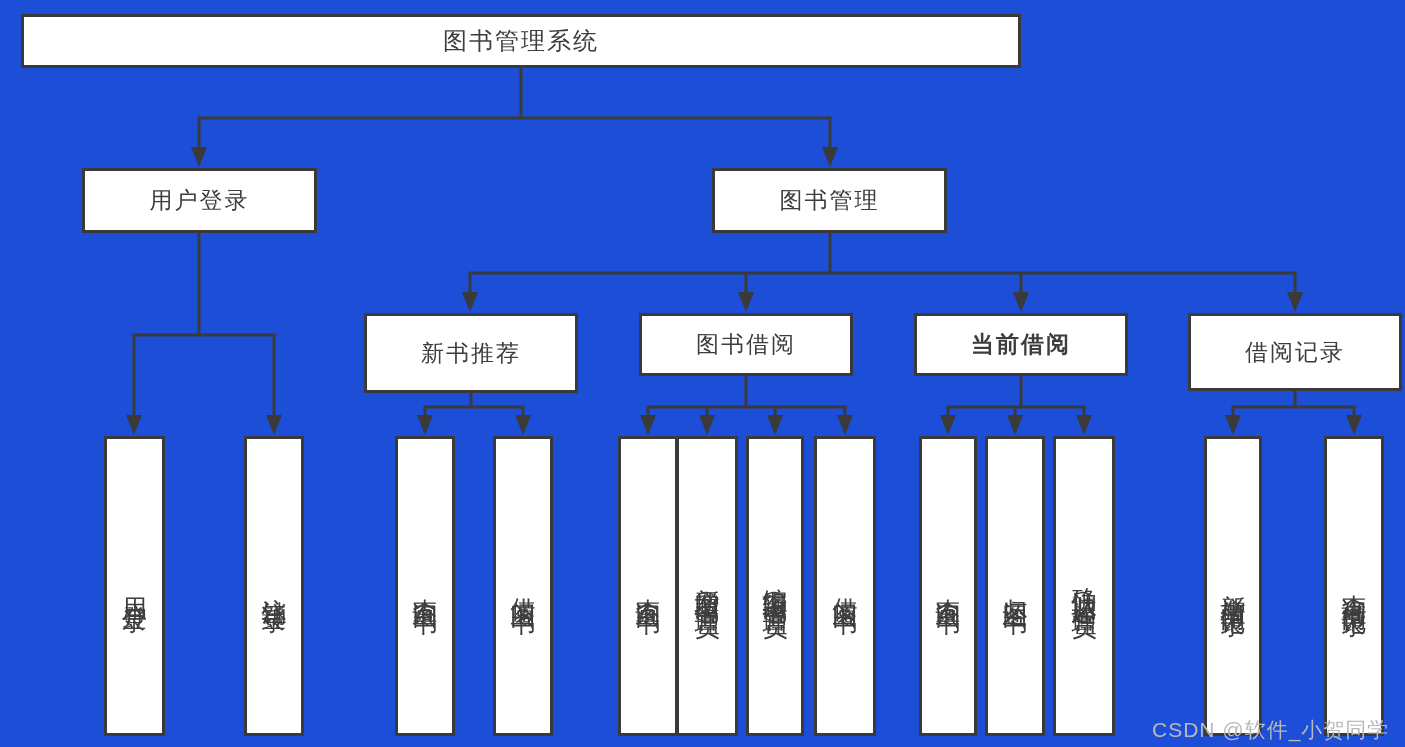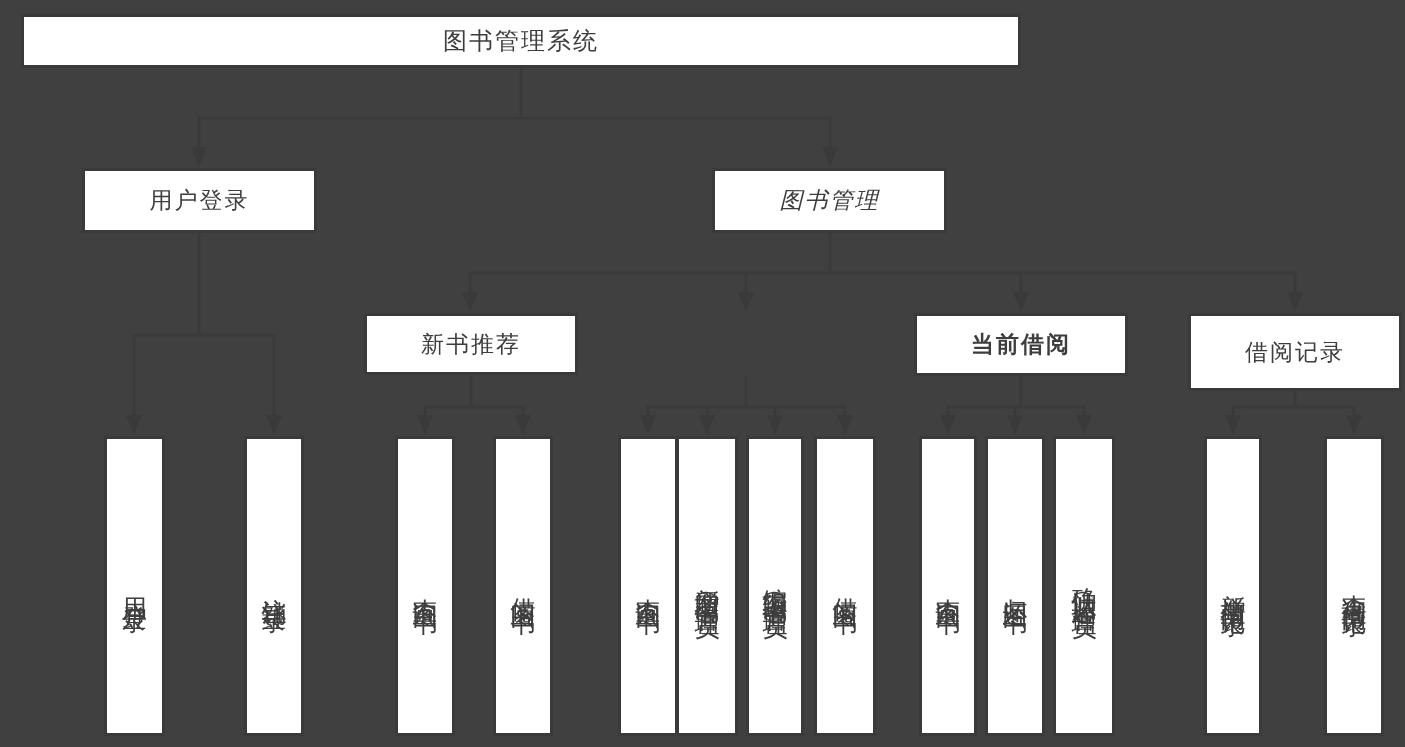--- a/index.html
+++ b/index.html
@@ -12,7 +12,7 @@
     position: relative;
     width: 1405px;
     height: 747px;
-    background: #404040;
+    background: #1d4ed8;
     overflow: hidden;
   }
   #connectors {

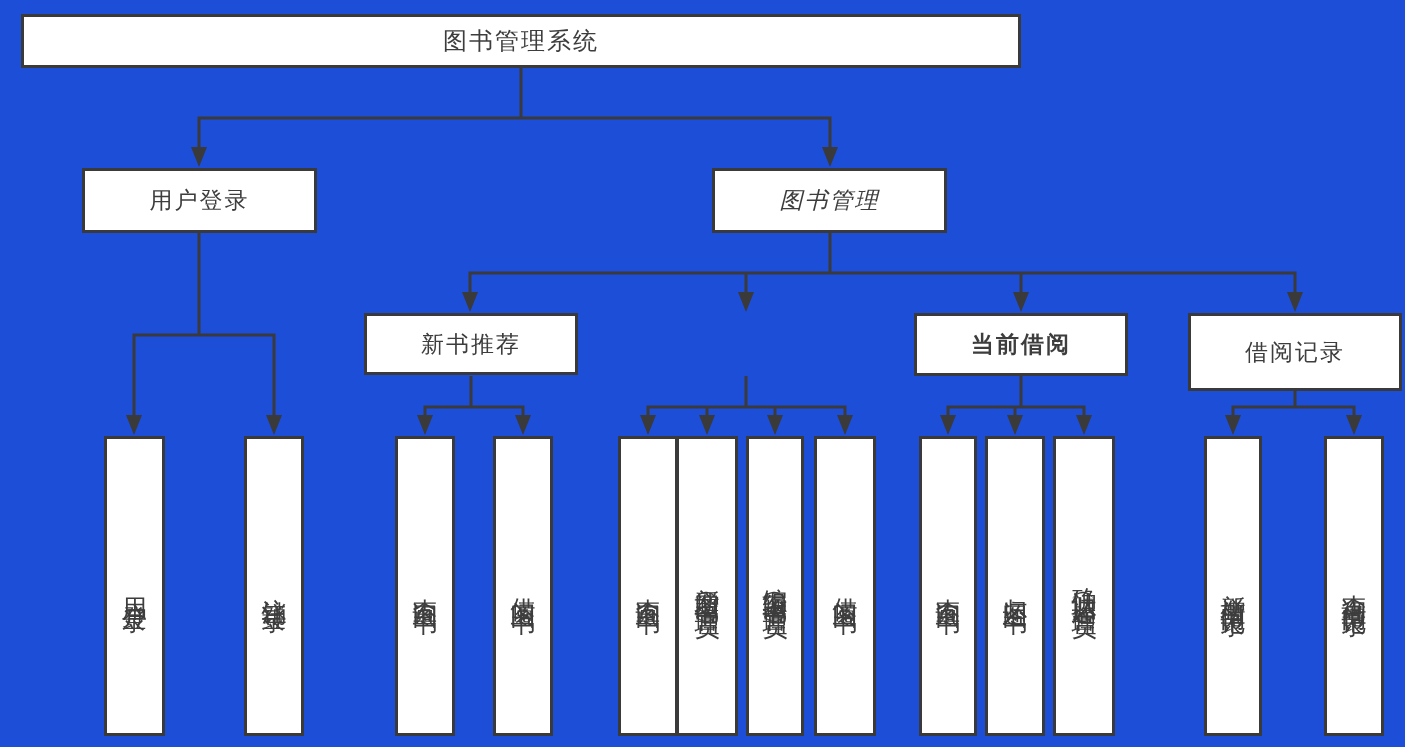--- a/index.html
+++ b/index.html
@@ -121,7 +121,7 @@
   <div class="node h" style="left:82px; top:168px; width:235px; height:65px;">
     <span>用户登录</span>
   </div>
-  <div class="node h" style="left:712px; top:168px; width:235px; height:65px;font-style:italic;">
+  <div class="node h" style="left:712px; top:168px; width:235px; height:65px;">
     <span>图书管理</span>
   </div>
 

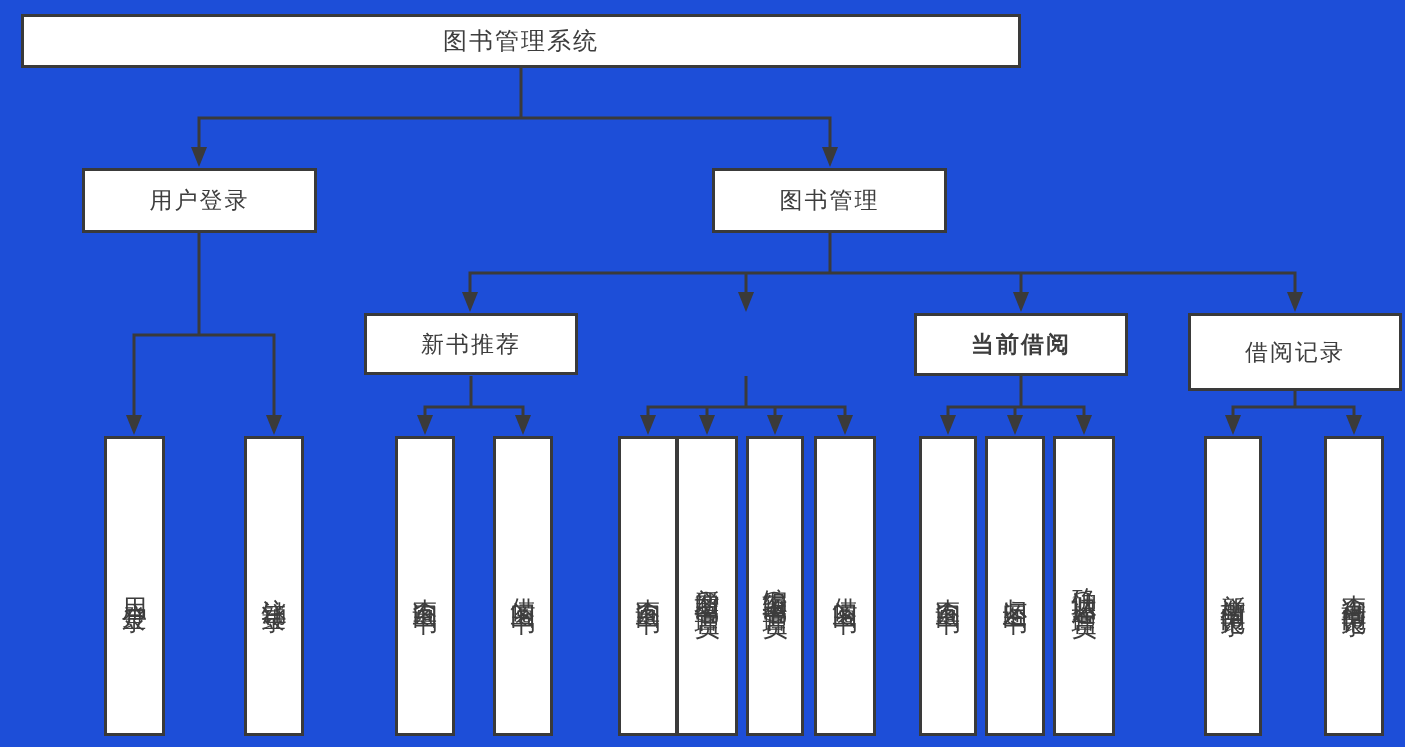--- a/index.html
+++ b/index.html
@@ -125,7 +125,7 @@
     <span>图书管理</span>
   </div>
 
-  <div class="node h" style="left:364px; top:313px; width:214px; height:62px;">
+  <div class="node h" style="left:364px; top:313px; width:214px; height:80px;">
     <span>新书推荐</span>
   </div>
   <div class="node h" style="left:914px; top:313px; width:214px; height:63px;font-weight:bold;">

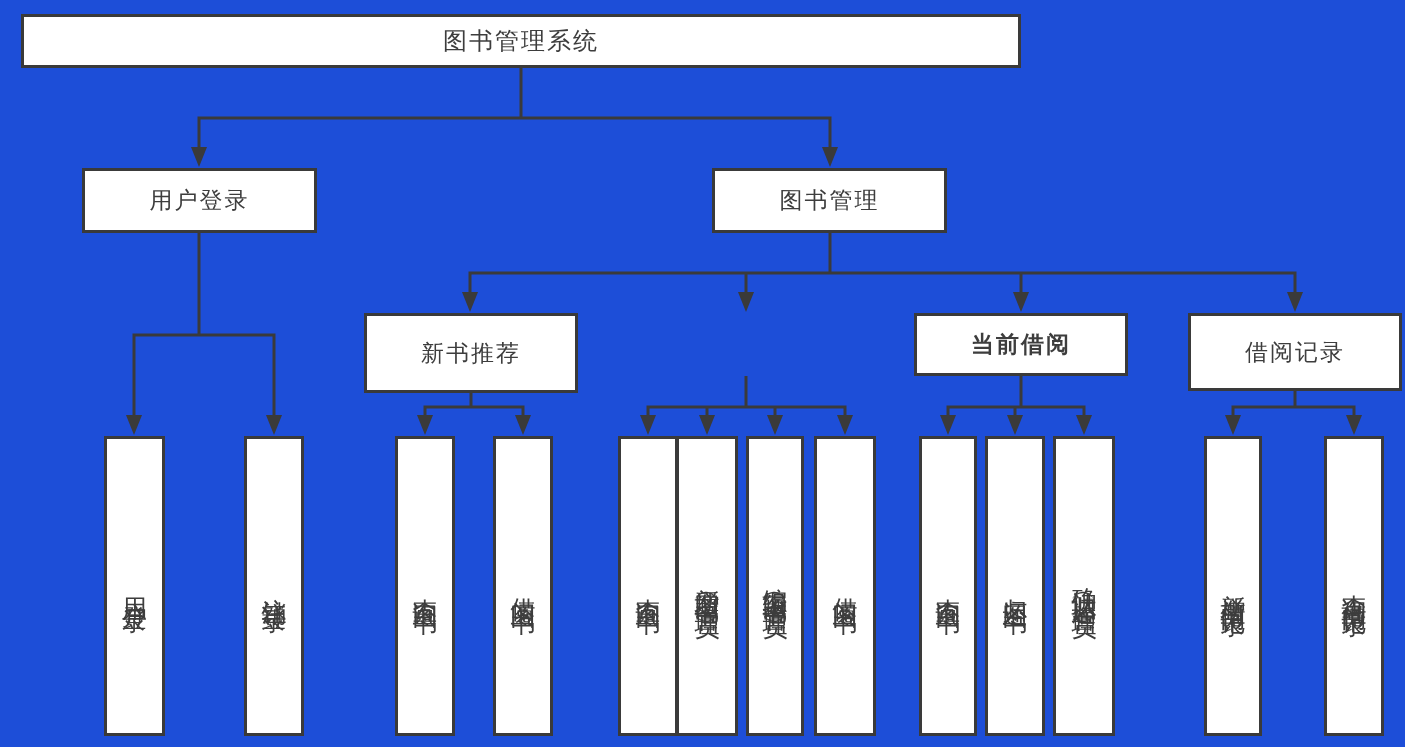--- a/index.html
+++ b/index.html
@@ -128,6 +128,9 @@
   <div class="node h" style="left:364px; top:313px; width:214px; height:80px;">
     <span>新书推荐</span>
   </div>
+  <div class="node h" style="left:639px; top:313px; width:214px; height:63px;">
+    <span>图书借阅</span>
+  </div>
   <div class="node h" style="left:914px; top:313px; width:214px; height:63px;font-weight:bold;">
     <span>当前借阅</span>
   </div>

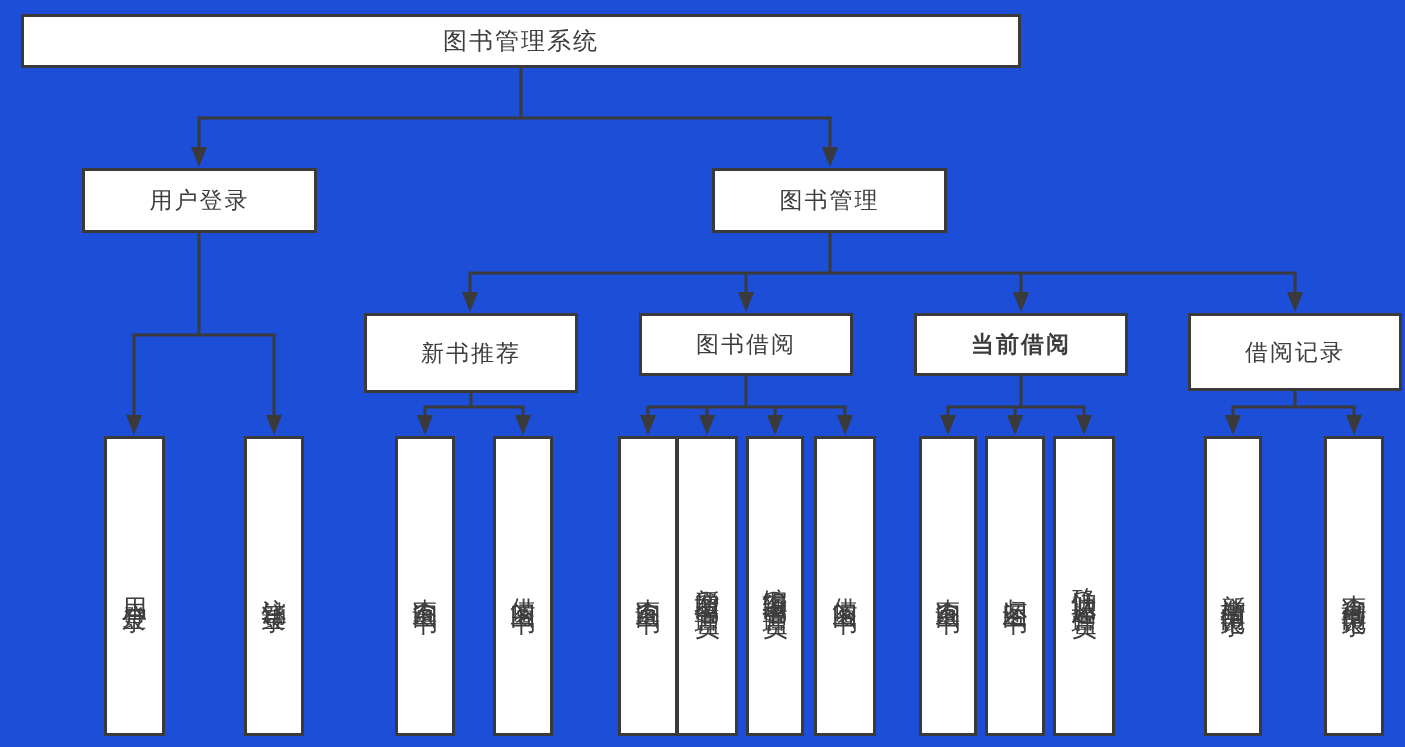--- a/index.html
+++ b/index.html
@@ -182,6 +182,7 @@
     <span>查询借阅记录</span>
   </div>
 
+  <div id="watermark">CSDN @软件_小贺同学</div>
 
 </div>
 

